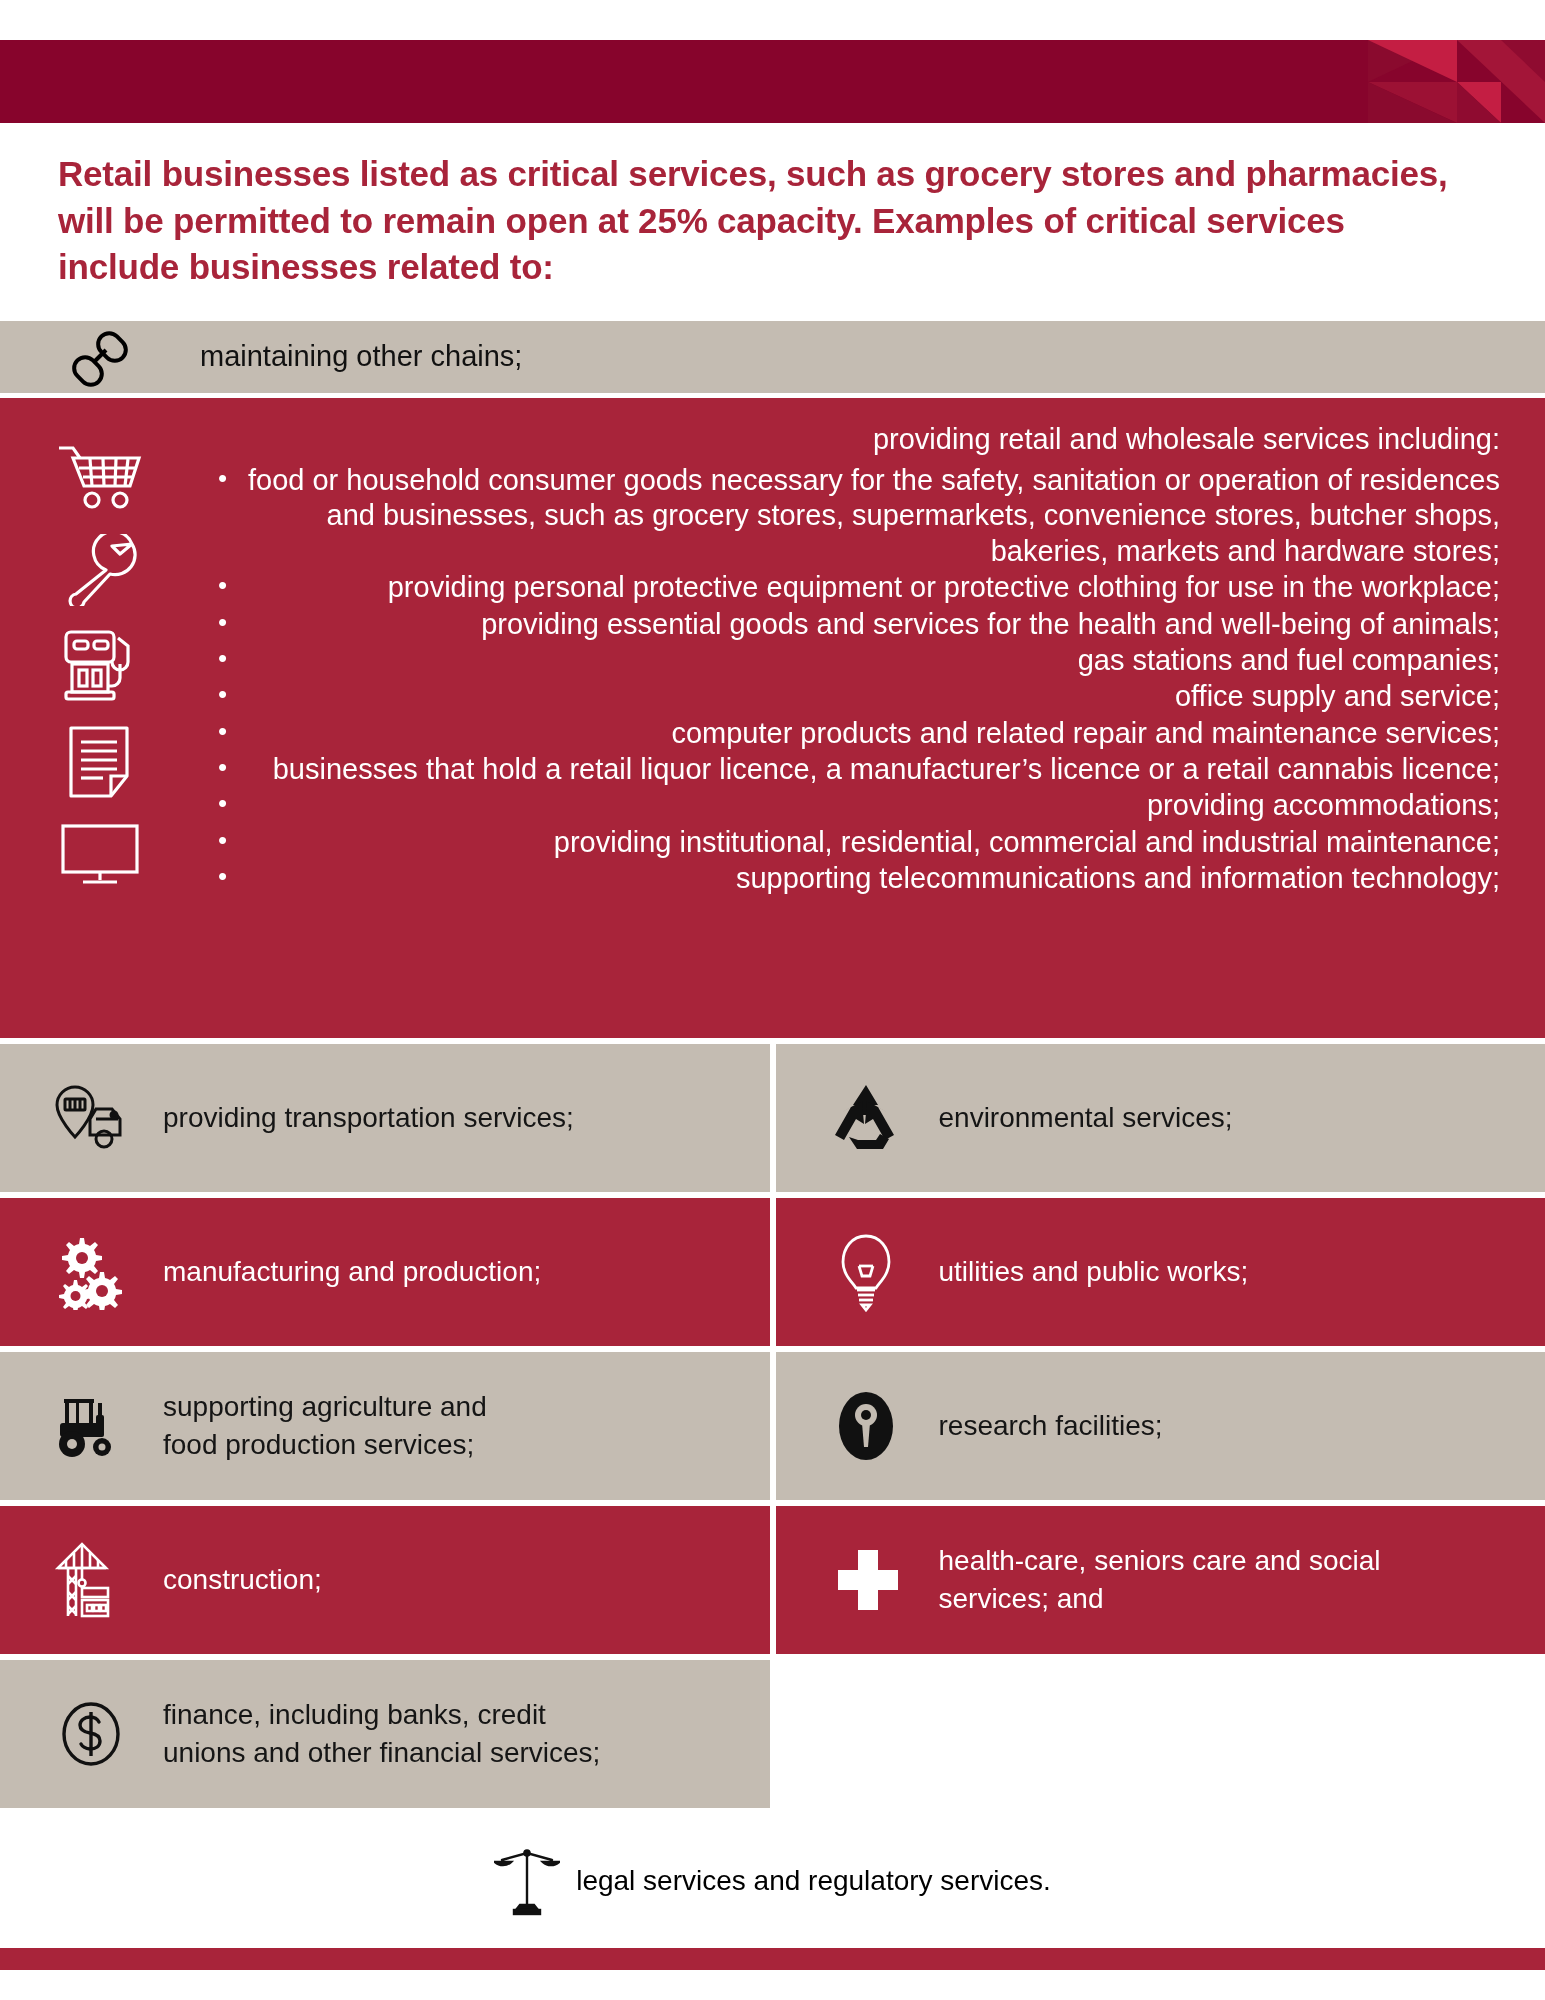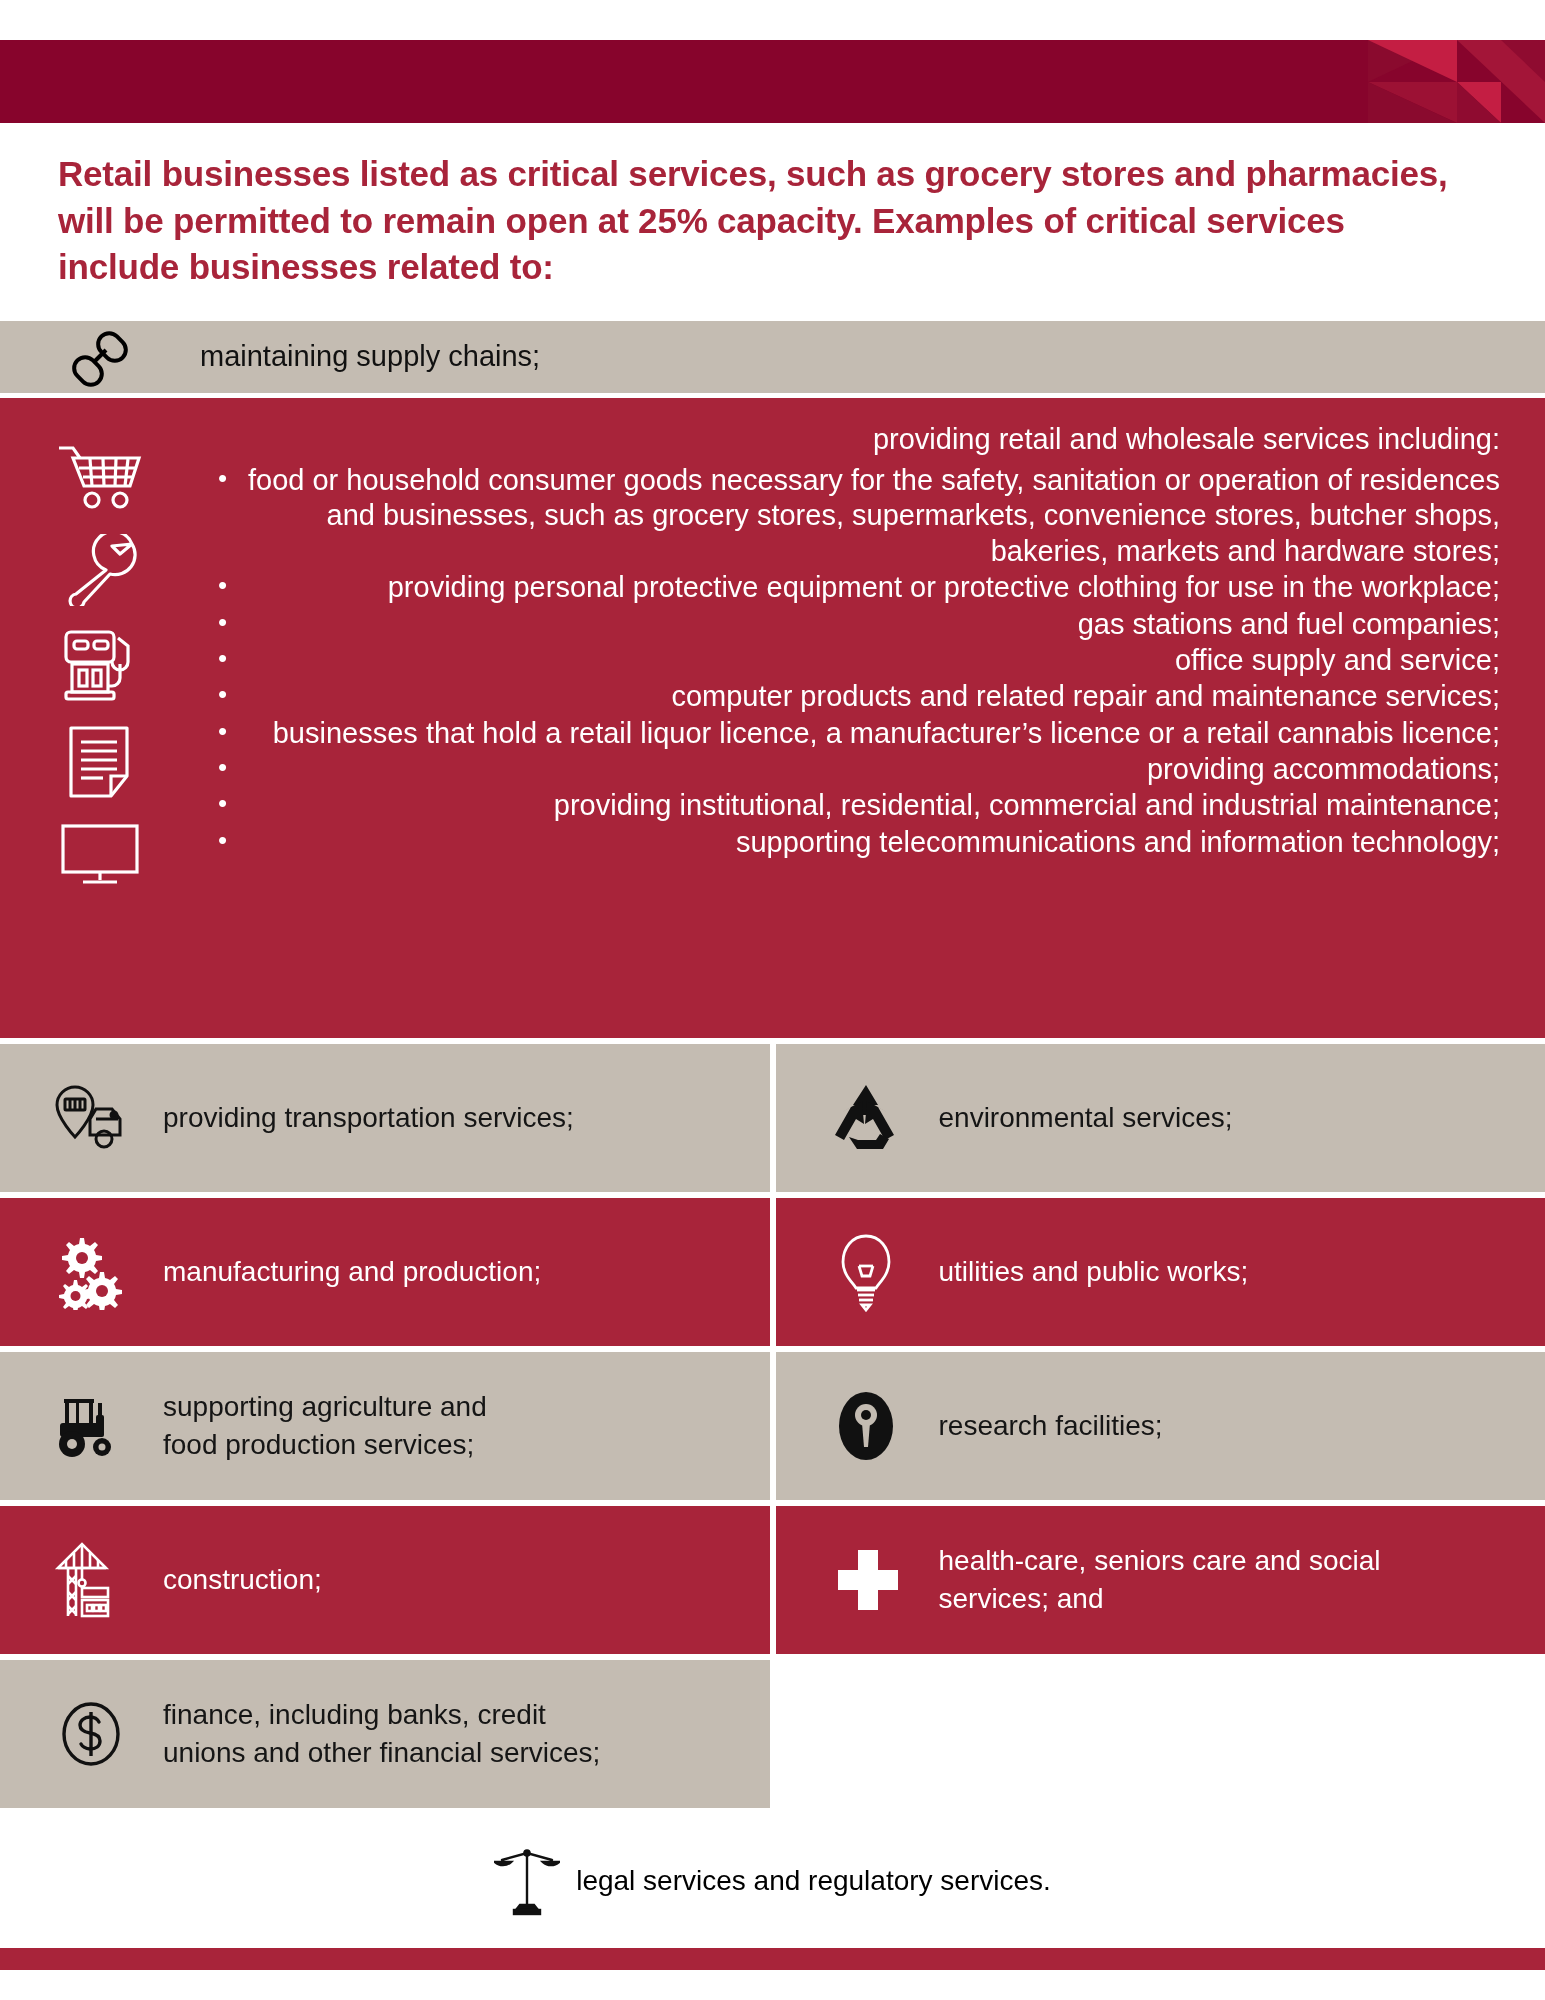--- a/index.html
+++ b/index.html
@@ -206,7 +206,7 @@
         <line x1="25" y1="36" x2="37" y2="24"></line>
       </svg>
     </div>
-    <div class="supply-label">maintaining supply chains;</div>
+    <div class="supply-label">maintaining other chains;</div>
   </div>
 
   <div class="row-gap"></div>

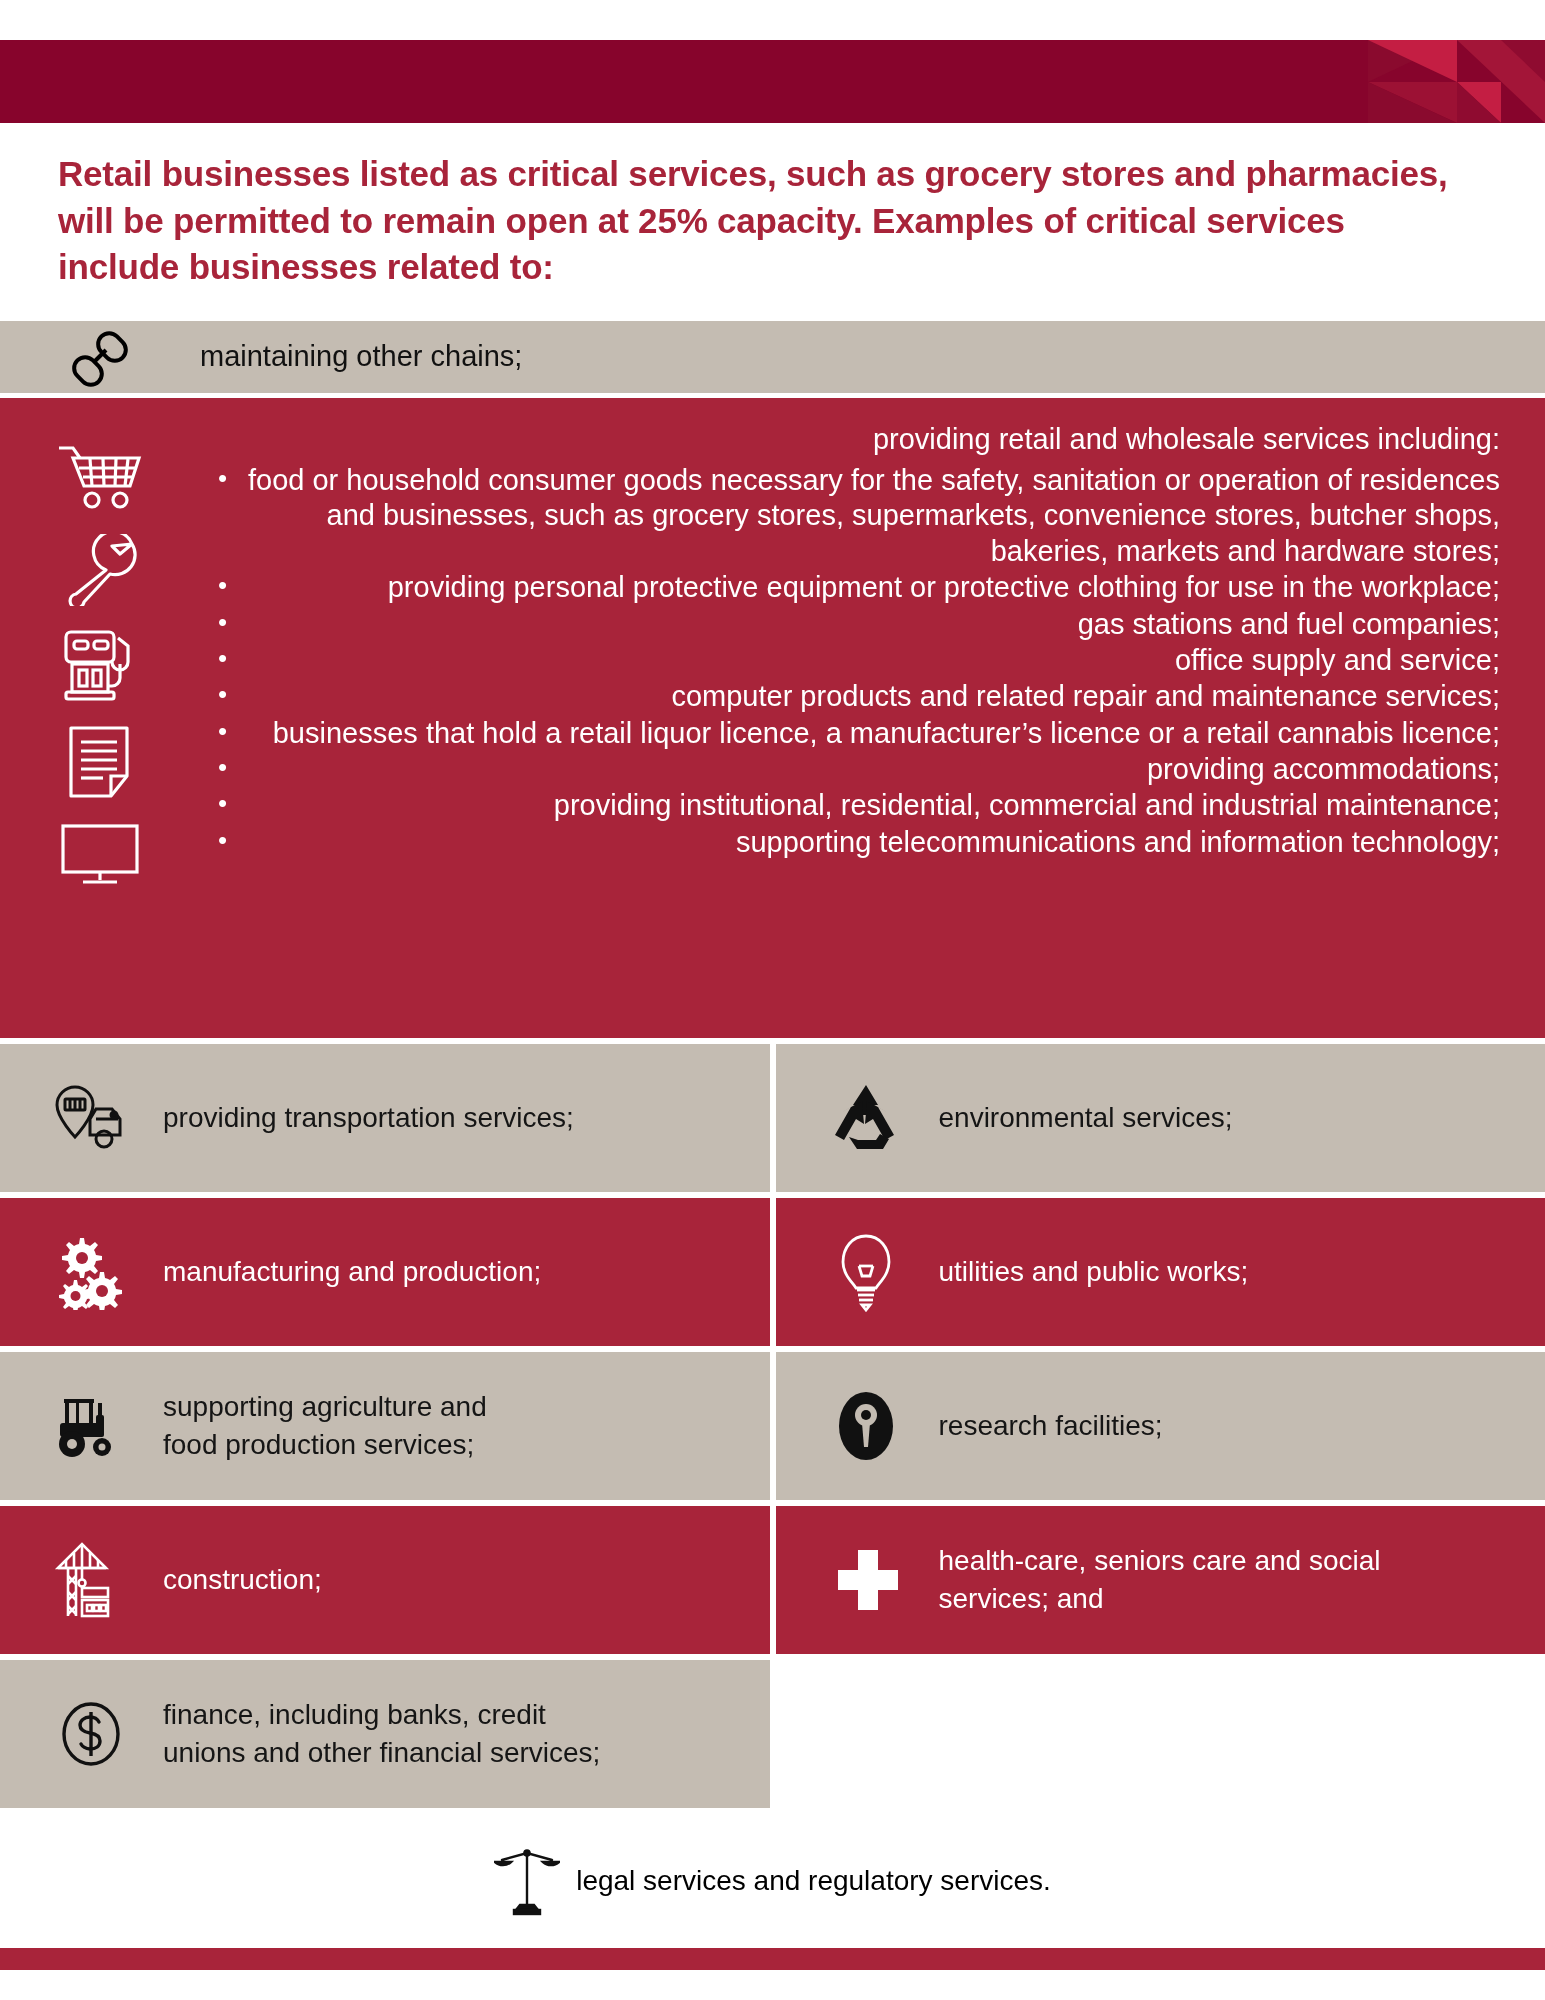--- a/index.html
+++ b/index.html
@@ -265,6 +265,7 @@
       <ul class="retail-list">
         <li>food or household consumer goods necessary for the safety, sanitation or operation of residences and businesses, such as grocery stores, supermarkets, convenience stores, butcher shops, bakeries, markets and hardware stores;</li>
         <li>providing personal protective equipment or protective clothing for use in the workplace;</li>
+        <li>providing essential goods and services for the health and well-being of animals;</li>
         <li>gas stations and fuel companies;</li>
         <li>office supply and service;</li>
         <li>computer products and related repair and maintenance services;</li>

